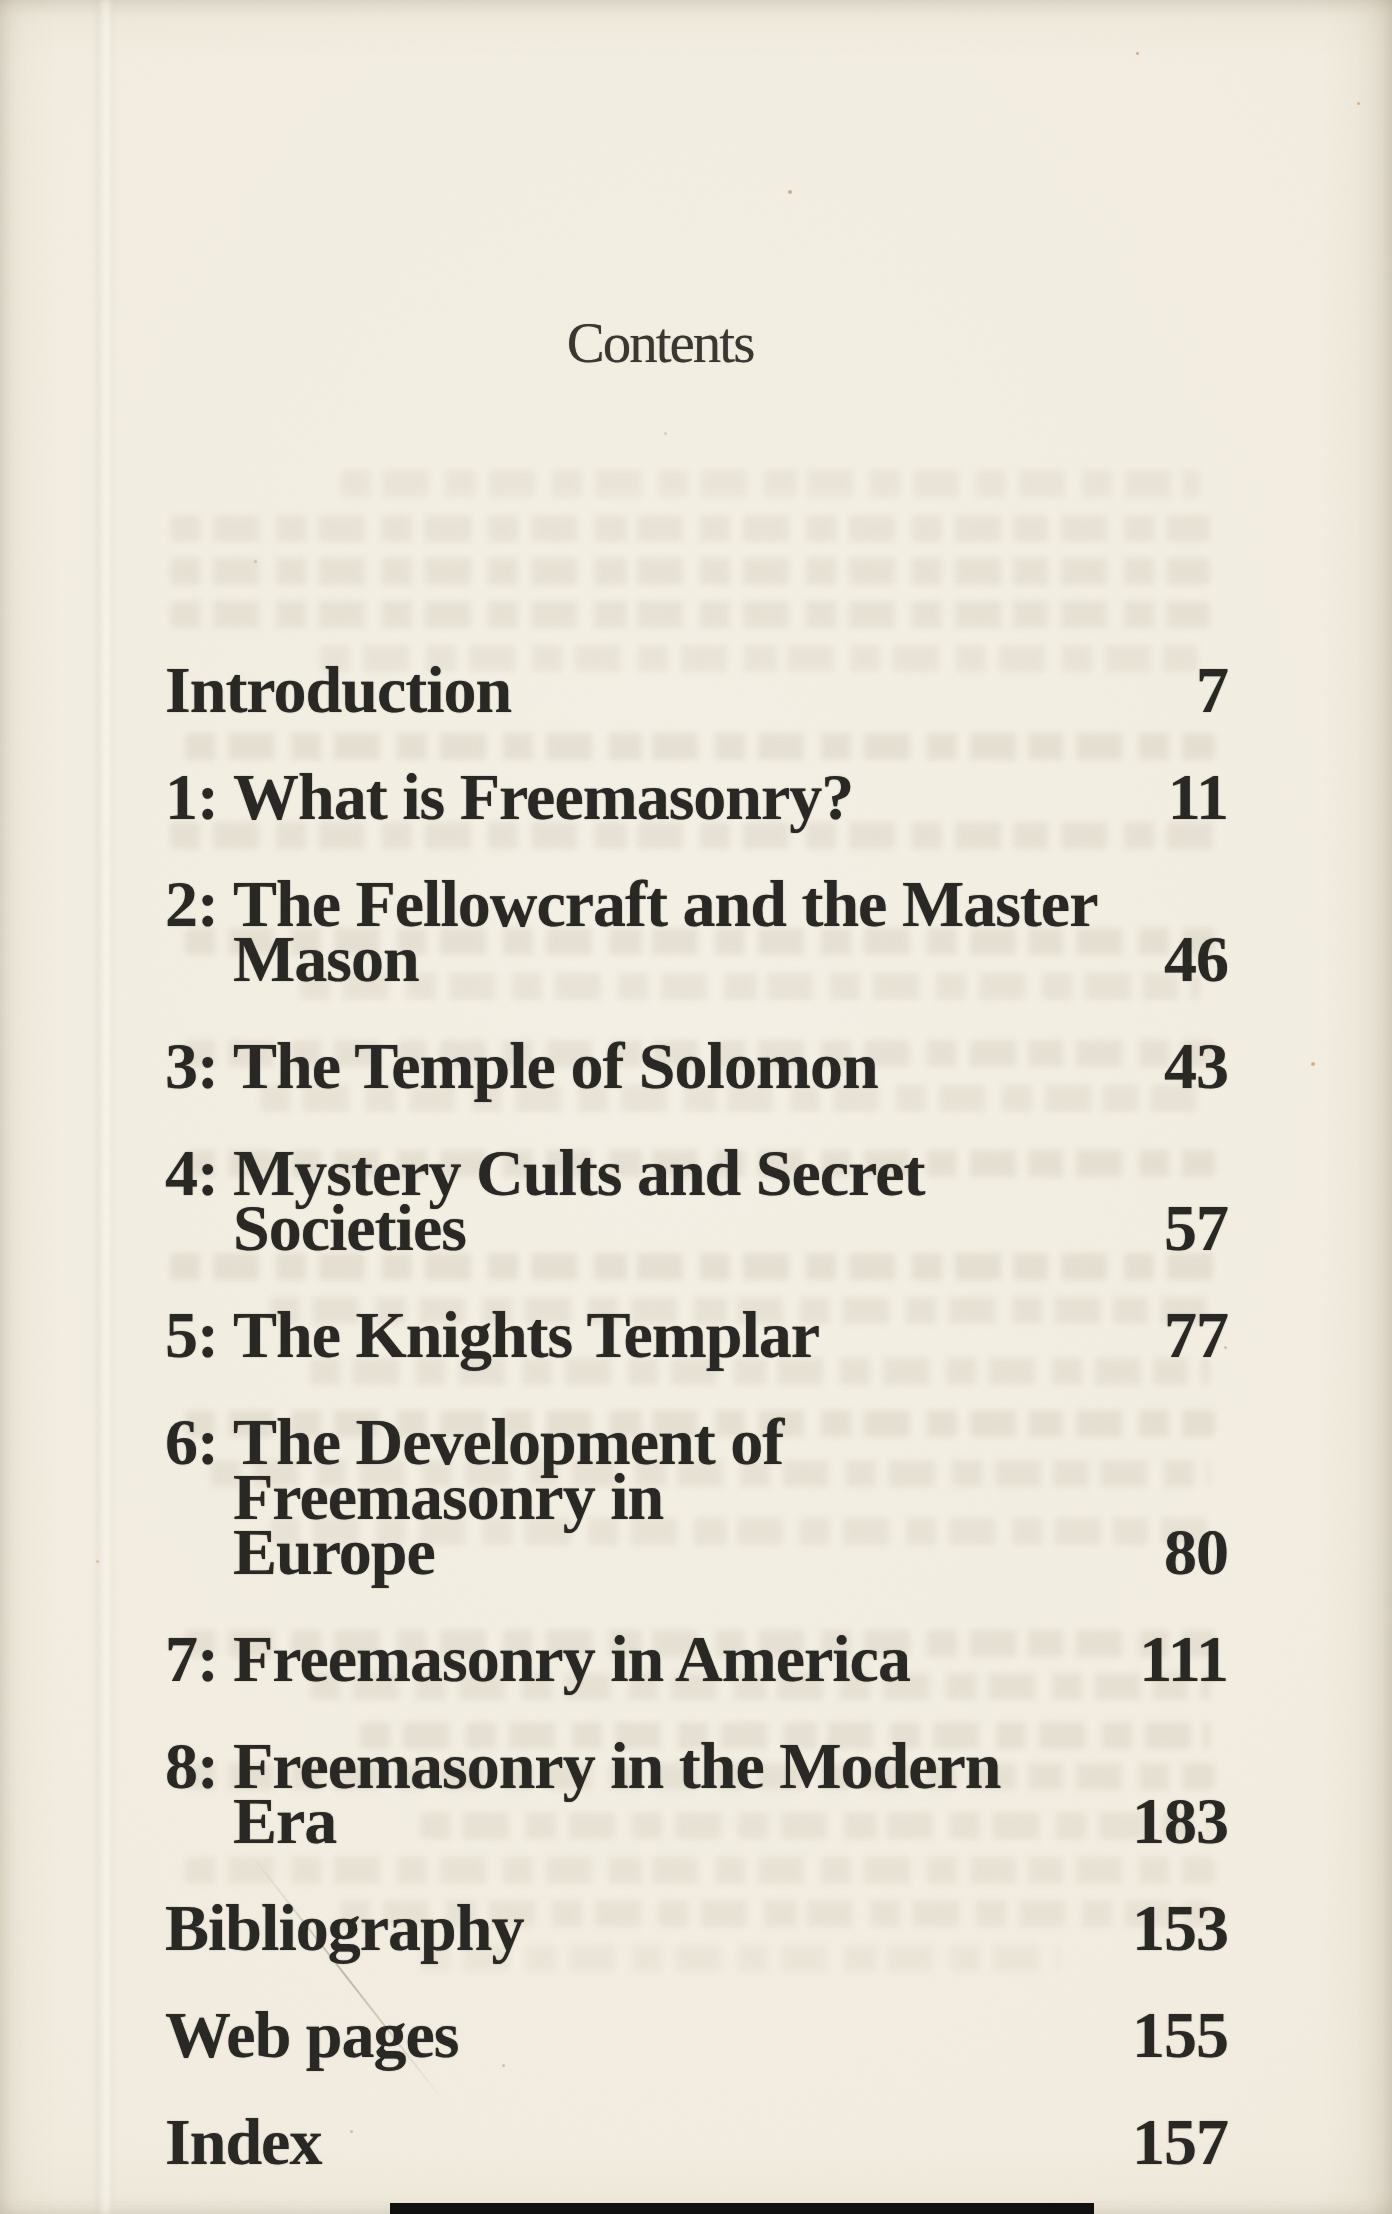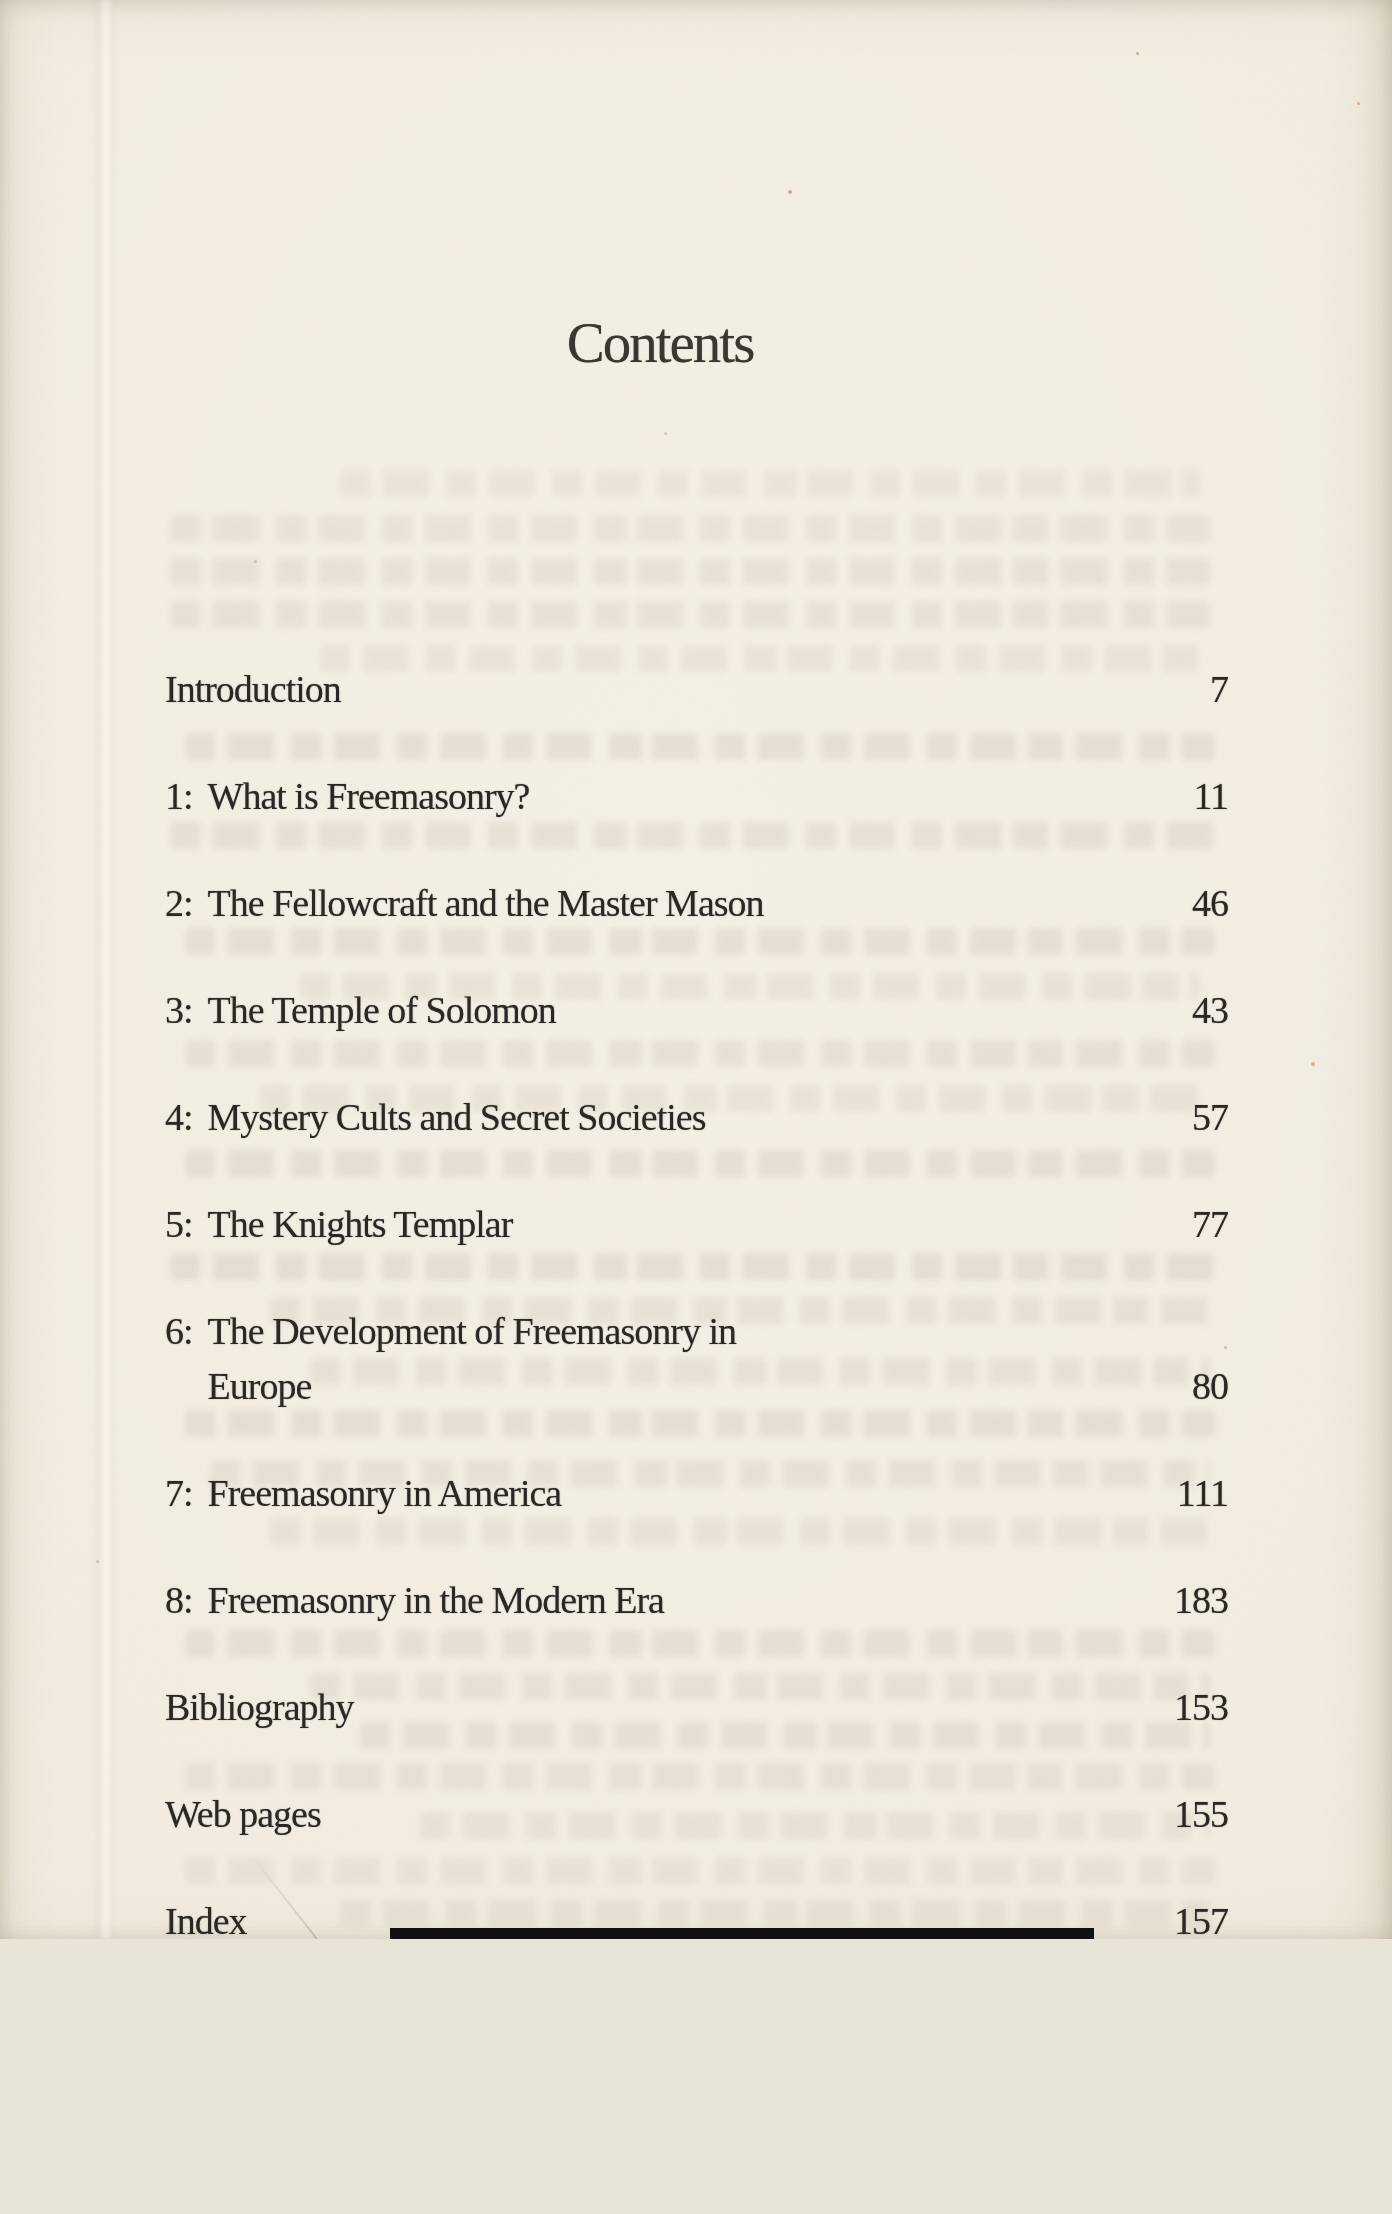--- a/index.html
+++ b/index.html
@@ -6,7 +6,7 @@
   .page {
     position: relative;
     width: 1392px;
-    height: 1939px;
+    height: 2214px;
     overflow: hidden;
     background:
       linear-gradient(90deg, rgba(222,214,196,.28) 0px, rgba(222,214,196,0) 60px),

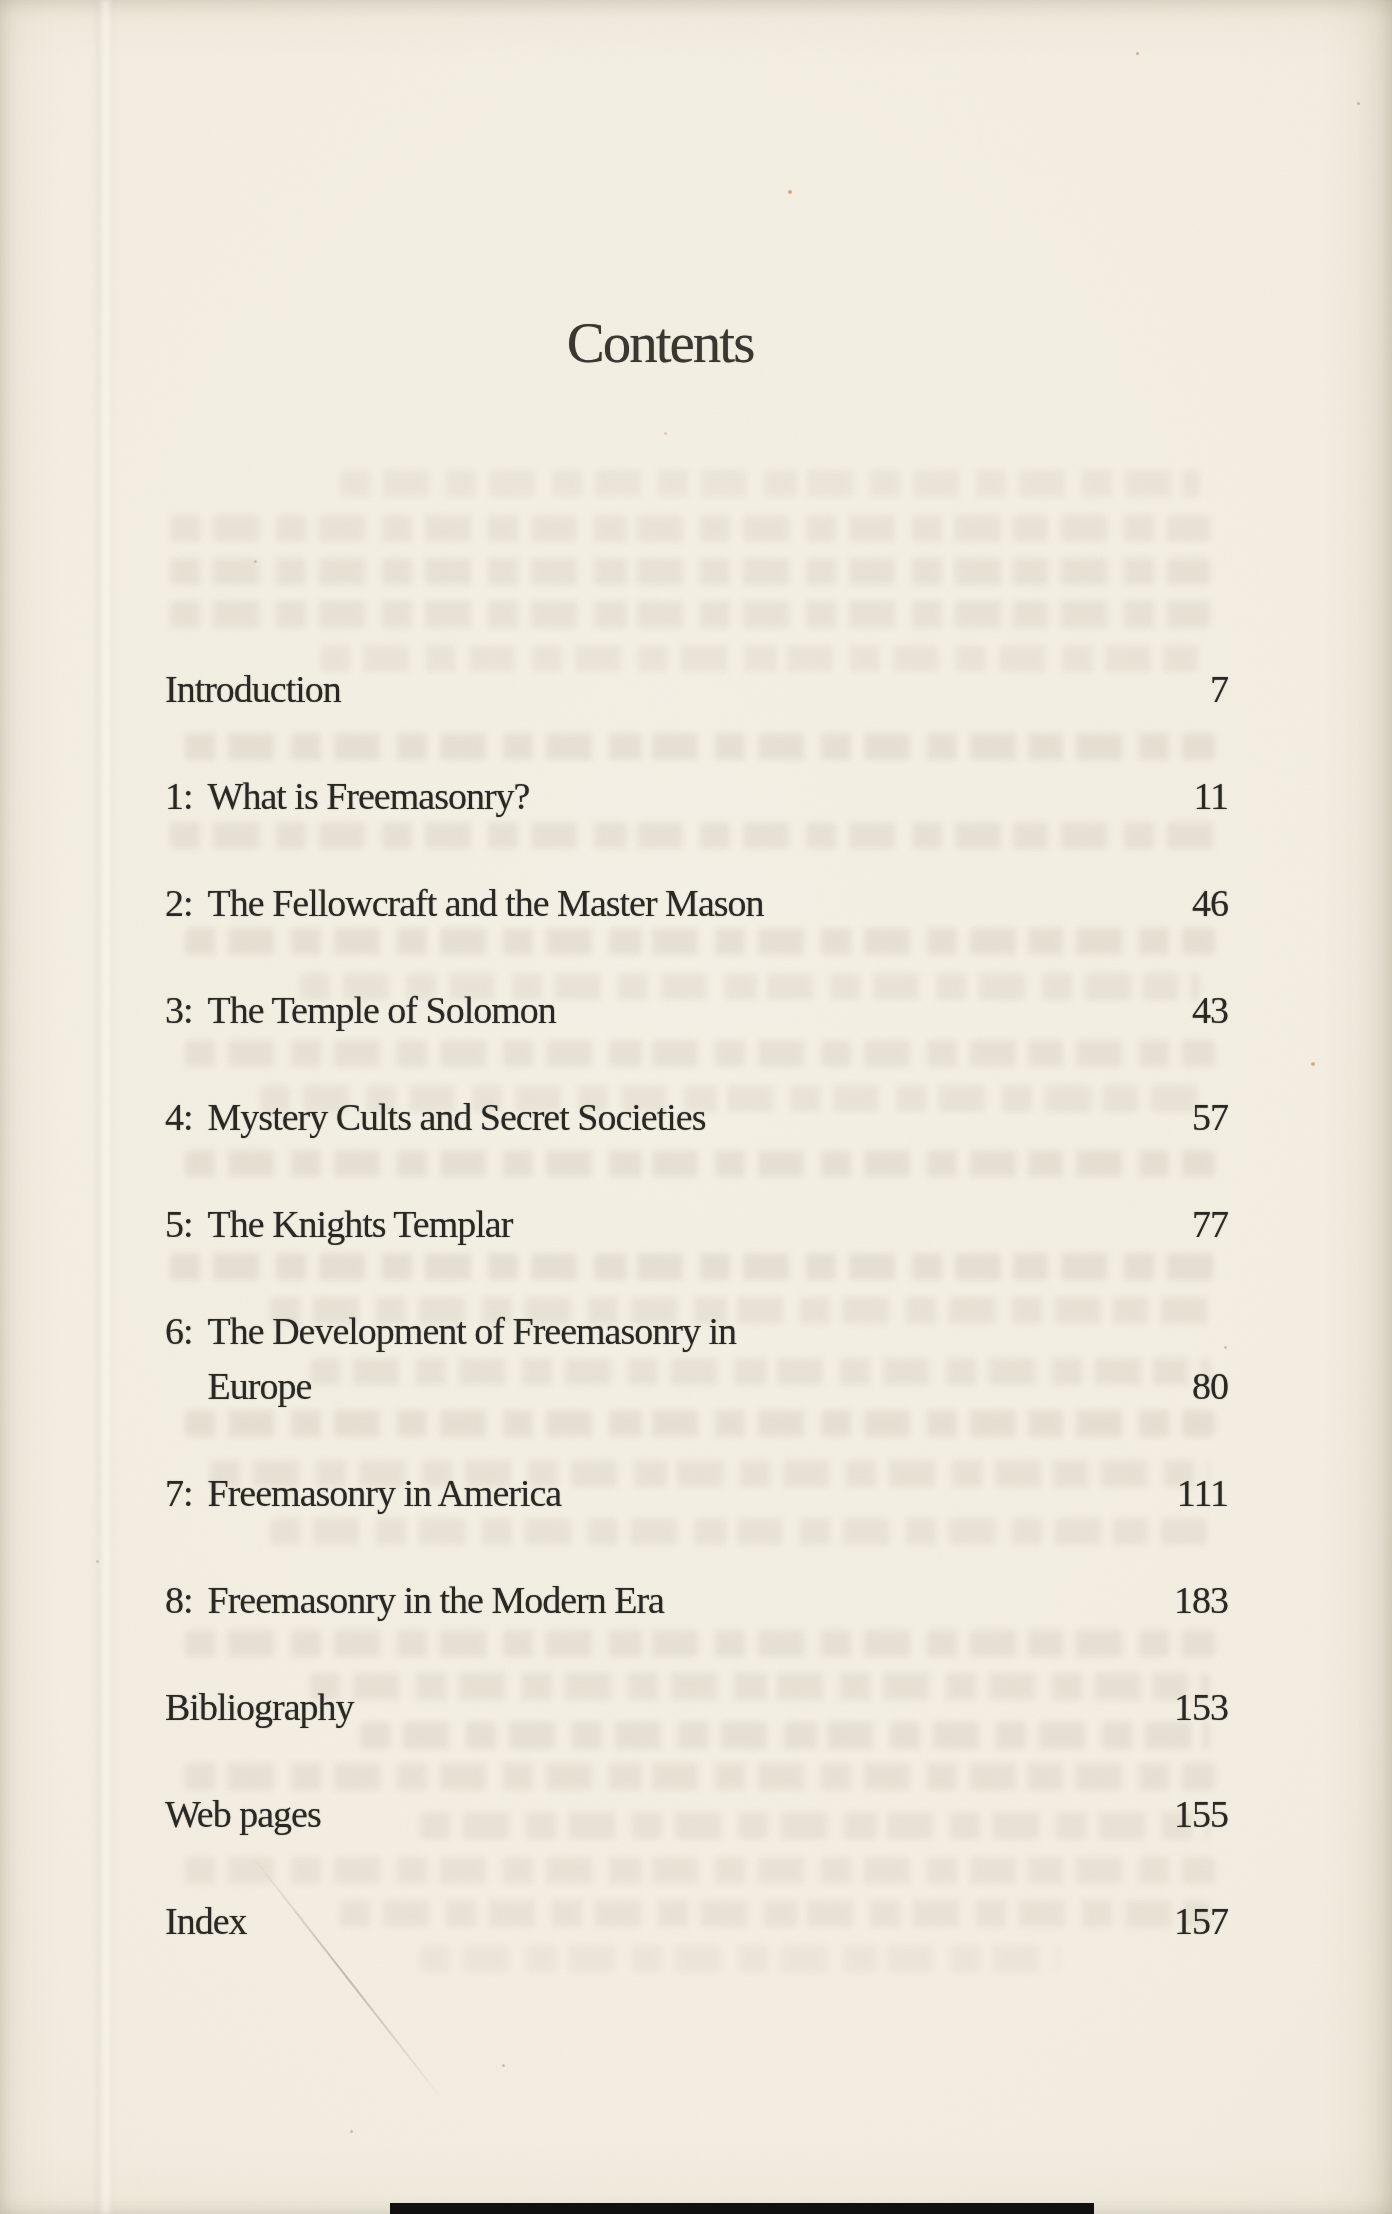--- a/index.html
+++ b/index.html
@@ -50,7 +50,7 @@
   .toc { position: absolute; left: 165px; right: 164px; top: 662px; }
   .toc-row {
     display: flex; align-items: flex-end;
-    font-weight: 400; font-size: 38px; line-height: 55px; letter-spacing: -1px;
+    font-weight: 700; font-size: 66px; line-height: 55px; letter-spacing: -1px;
     color: #292825; margin-bottom: 52px;
     text-shadow: 0 0 1.2px rgba(41,40,37,.55);
   }

